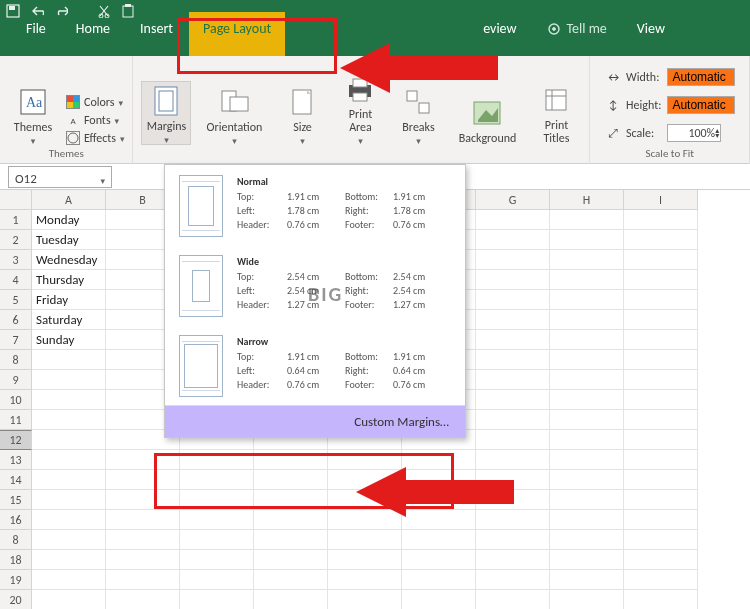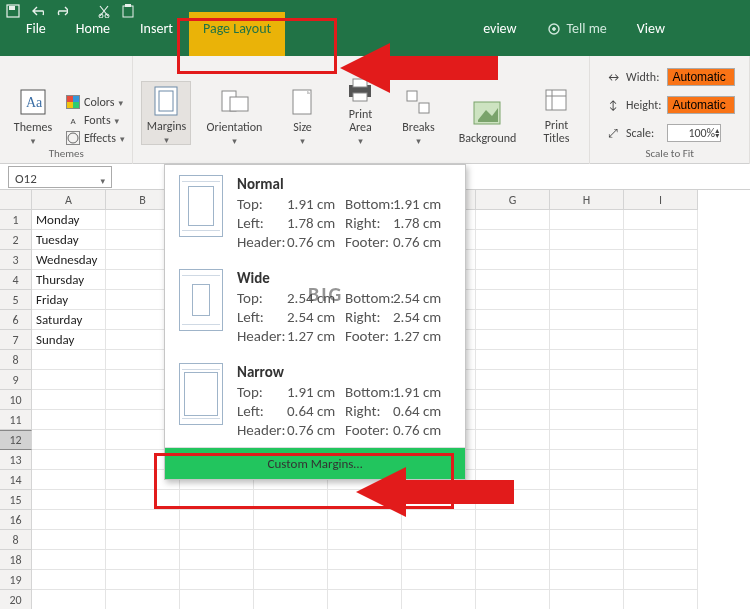--- a/index.html
+++ b/index.html
@@ -71,7 +71,7 @@
   .dd-thumb.narrow::before { top:8px; left:4px; right:4px; bottom:8px;}
   .dd-thumb .hline { position:absolute; left:2px; right:2px; height:1px; background:#cfd9e4;}
   .dd-thumb .hline.t { top:5px;} .dd-thumb .hline.b { bottom:5px;}
-  .dd-info { flex:1; color:#555; font-size:15px;}
+  .dd-info { flex:1; color:#555; font-size:10px;}
   .dd-info .title { font-weight:600; color:#333; margin-bottom:2px;}
   .dd-metrics { display:grid; grid-template-columns: 50px 58px 48px 58px; row-gap:1px;}
   .dd-custom { border-top:1px solid #dcdcdc; background:#22c55e; padding:8px 16px; text-align:center; font-size:13px; color:#333; cursor:pointer;}

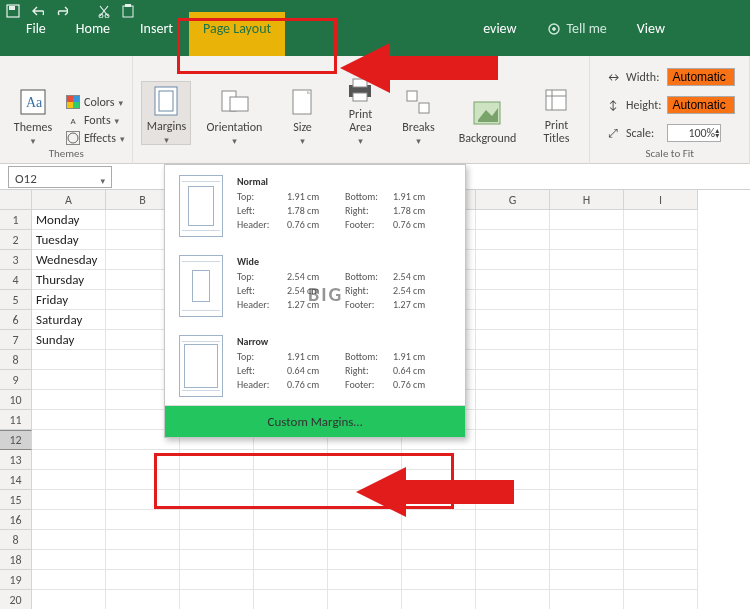--- a/index.html
+++ b/index.html
@@ -74,7 +74,7 @@
   .dd-info { flex:1; color:#555; font-size:10px;}
   .dd-info .title { font-weight:600; color:#333; margin-bottom:2px;}
   .dd-metrics { display:grid; grid-template-columns: 50px 58px 48px 58px; row-gap:1px;}
-  .dd-custom { border-top:1px solid #dcdcdc; background:#22c55e; padding:8px 16px; text-align:center; font-size:13px; color:#333; cursor:pointer;}
+  .dd-custom { border-top:1px solid #dcdcdc; background:#c4b5fd; padding:8px 16px; text-align:right; font-size:13px; color:#333; cursor:pointer;}
 
   .watermark { position:absolute; top:282px; left:308px; font-size:20px; font-weight:700; letter-spacing:2px; color:#404040; opacity:.55; pointer-events:none;}
 

